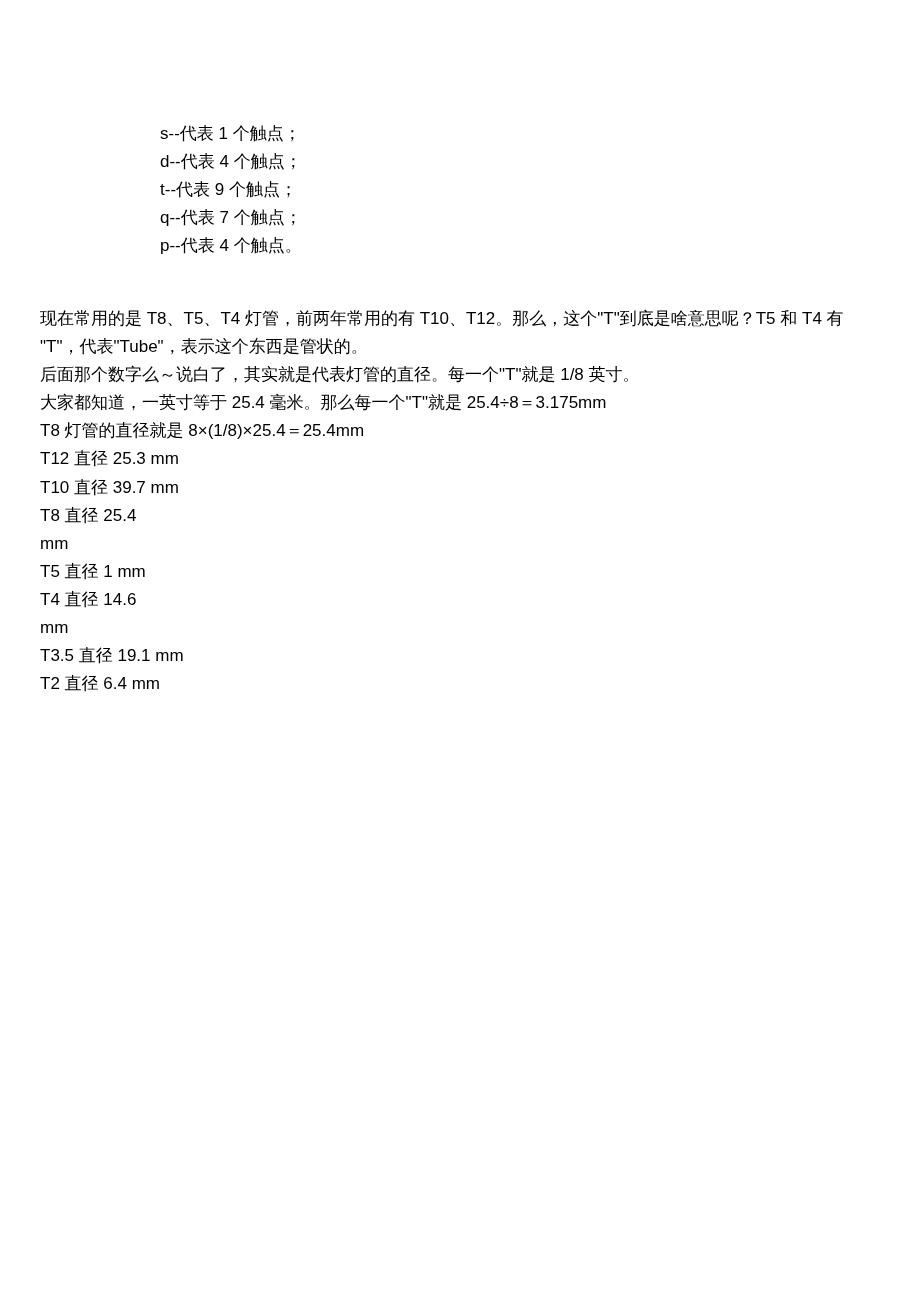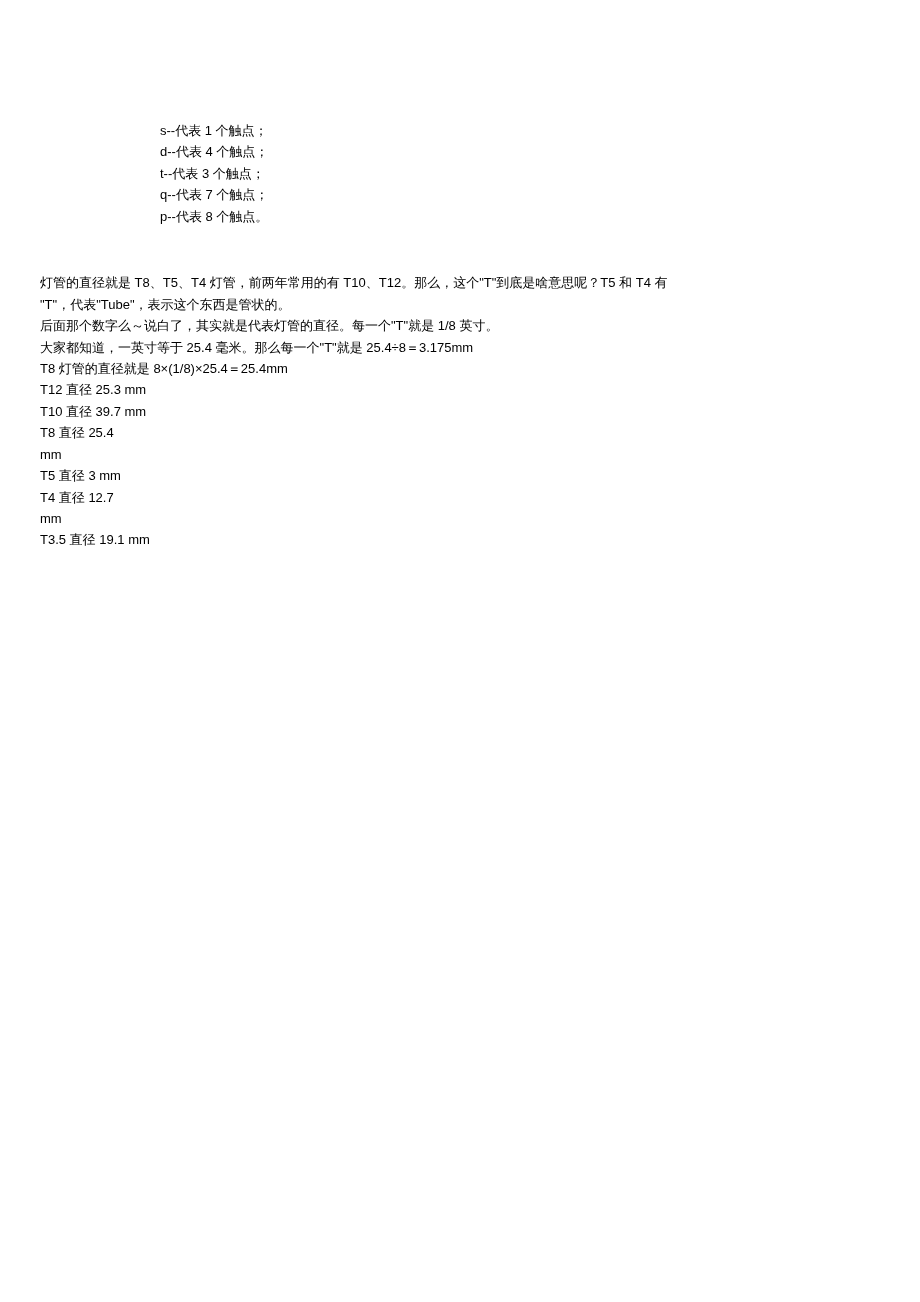--- a/index.html
+++ b/index.html
@@ -13,7 +13,7 @@
     }
     .content {
       padding: 120px 40px 0 40px;
-      font-size: 13px;
+      font-size: 17px;
       line-height: 1.65;
       color: #000000;
     }

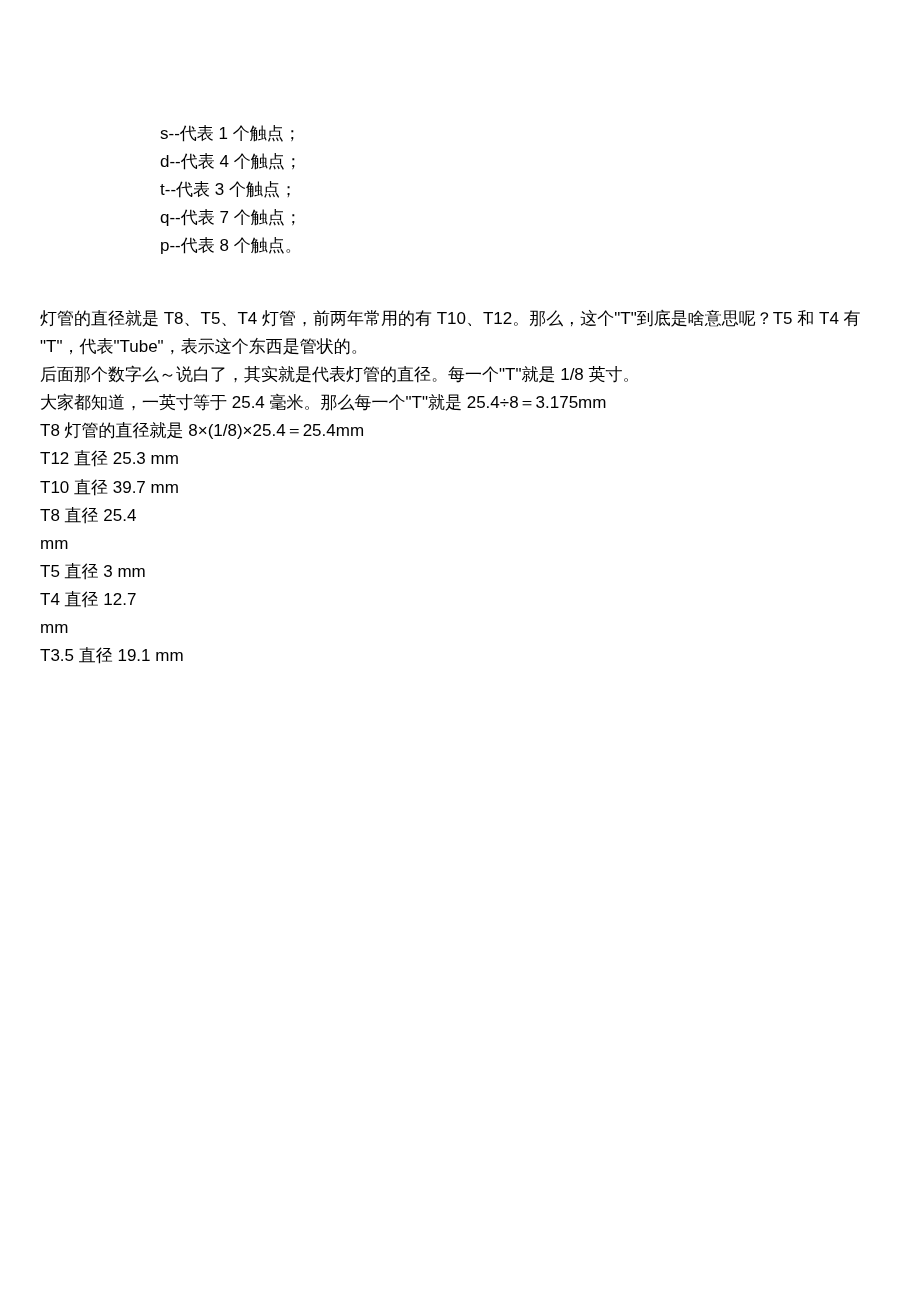--- a/index.html
+++ b/index.html
@@ -35,7 +35,7 @@
   <div class="indented-block">
     <p>s--代表 1 个触点；</p>
     <p>d--代表 4 个触点；</p>
-    <p>t--代表 3 个触点；</p>
+    <p>t--代表 9 个触点；</p>
     <p>q--代表 7 个触点；</p>
     <p>p--代表 8 个触点。</p>
   </div>

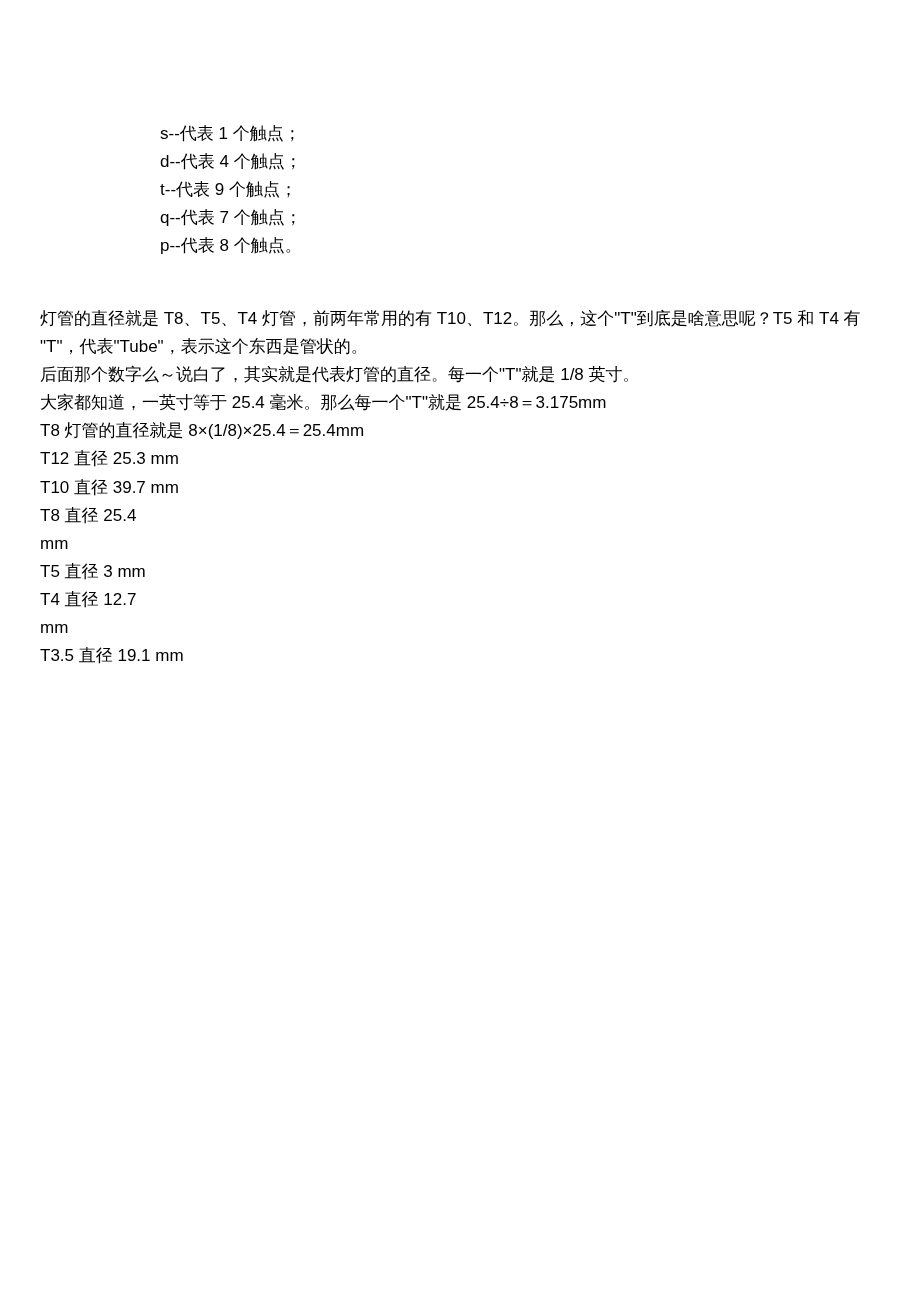--- a/index.html
+++ b/index.html
@@ -37,7 +37,7 @@
     <p>d--代表 4 个触点；</p>
     <p>t--代表 9 个触点；</p>
     <p>q--代表 7 个触点；</p>
-    <p>p--代表 8 个触点。</p>
+    <p>p--代表 4 个触点。</p>
   </div>
   <div class="main-text">
     <p>灯管的直径就是 T8、T5、T4 灯管，前两年常用的有 T10、T12。那么，这个"T"到底是啥意思呢？T5 和 T4 有</p>

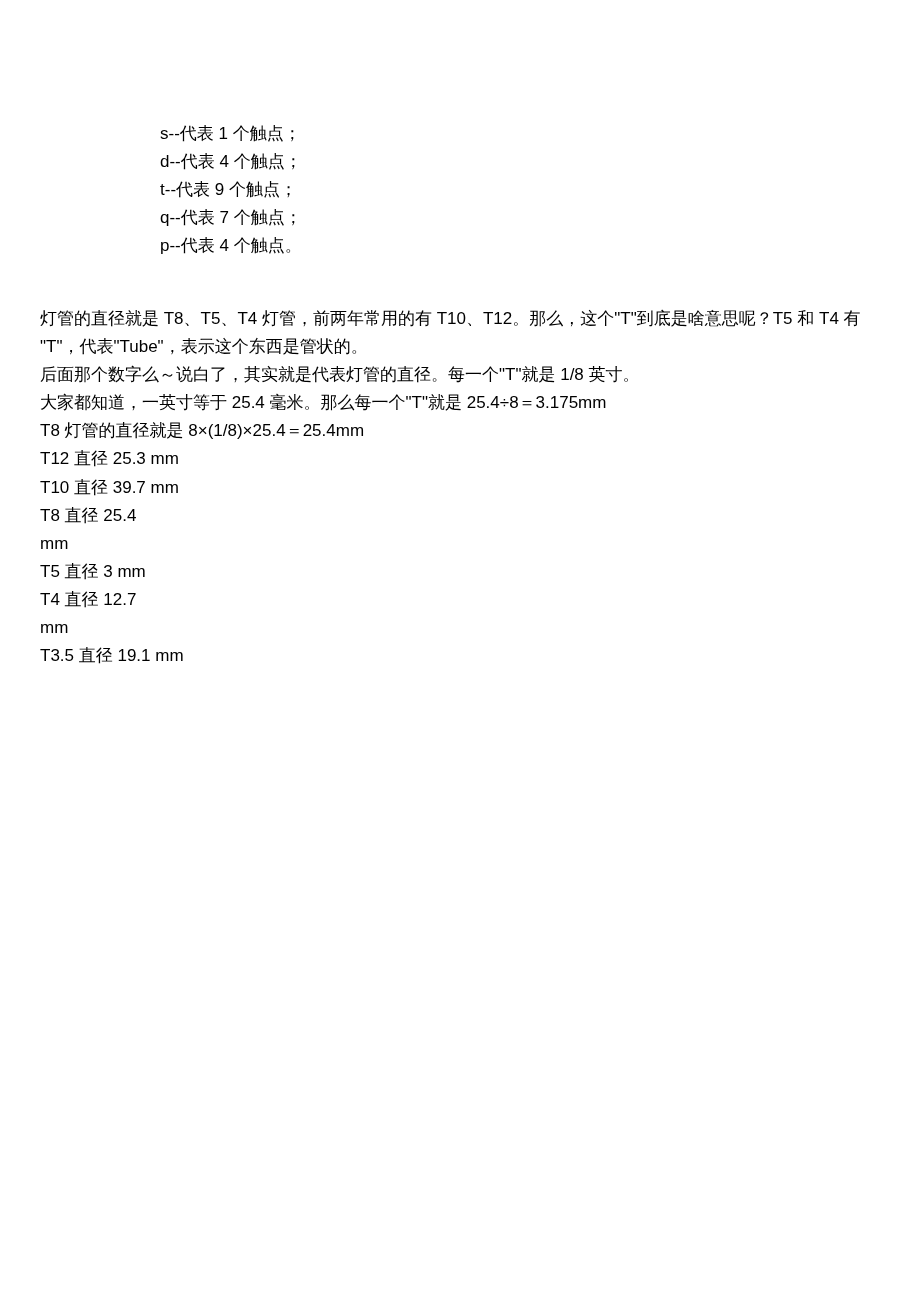--- a/index.html
+++ b/index.html
@@ -40,7 +40,7 @@
     <p>p--代表 4 个触点。</p>
   </div>
   <div class="main-text">
-    <p>灯管的直径就是 T8、T5、T4 灯管，前两年常用的有 T10、T12。那么，这个"T"到底是啥意思呢？T5 和 T4 有</p>
+    <p>现在常用的是 T8、T5、T4 灯管，前两年常用的有 T10、T12。那么，这个"T"到底是啥意思呢？T5 和 T4 有</p>
     <p>"T"，代表"Tube"，表示这个东西是管状的。</p>
     <p>后面那个数字么～说白了，其实就是代表灯管的直径。每一个"T"就是 1/8 英寸。</p>
     <p>大家都知道，一英寸等于 25.4 毫米。那么每一个"T"就是 25.4÷8＝3.175mm</p>

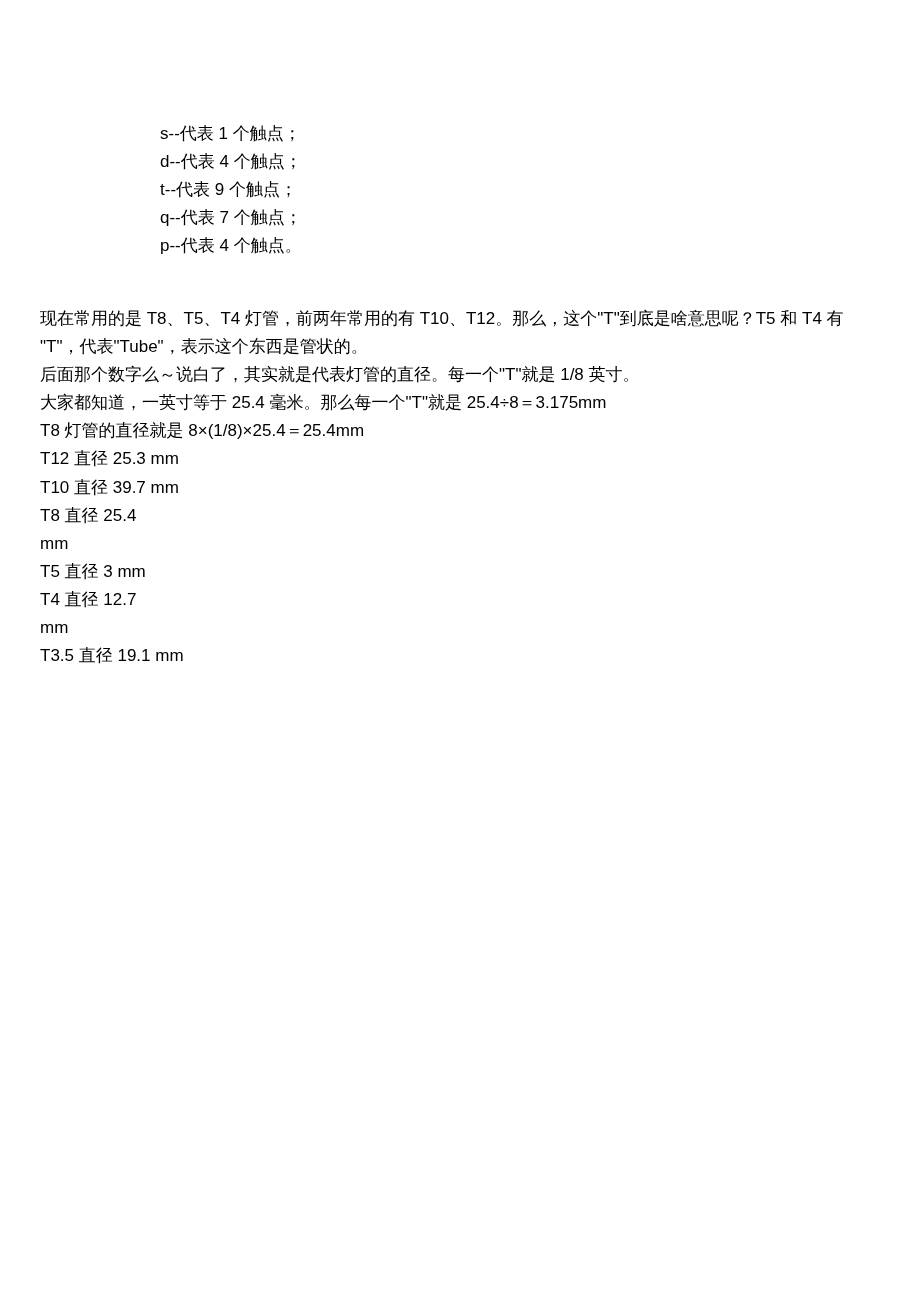--- a/index.html
+++ b/index.html
@@ -49,7 +49,7 @@
     <p>T10 直径 39.7 mm</p>
     <p>T8 直径 25.4</p>
     <p>mm</p>
-    <p>T5 直径 3 mm</p>
+    <p>T5 直径 1 mm</p>
     <p>T4 直径 12.7</p>
     <p>mm</p>
     <p>T3.5 直径 19.1 mm</p>

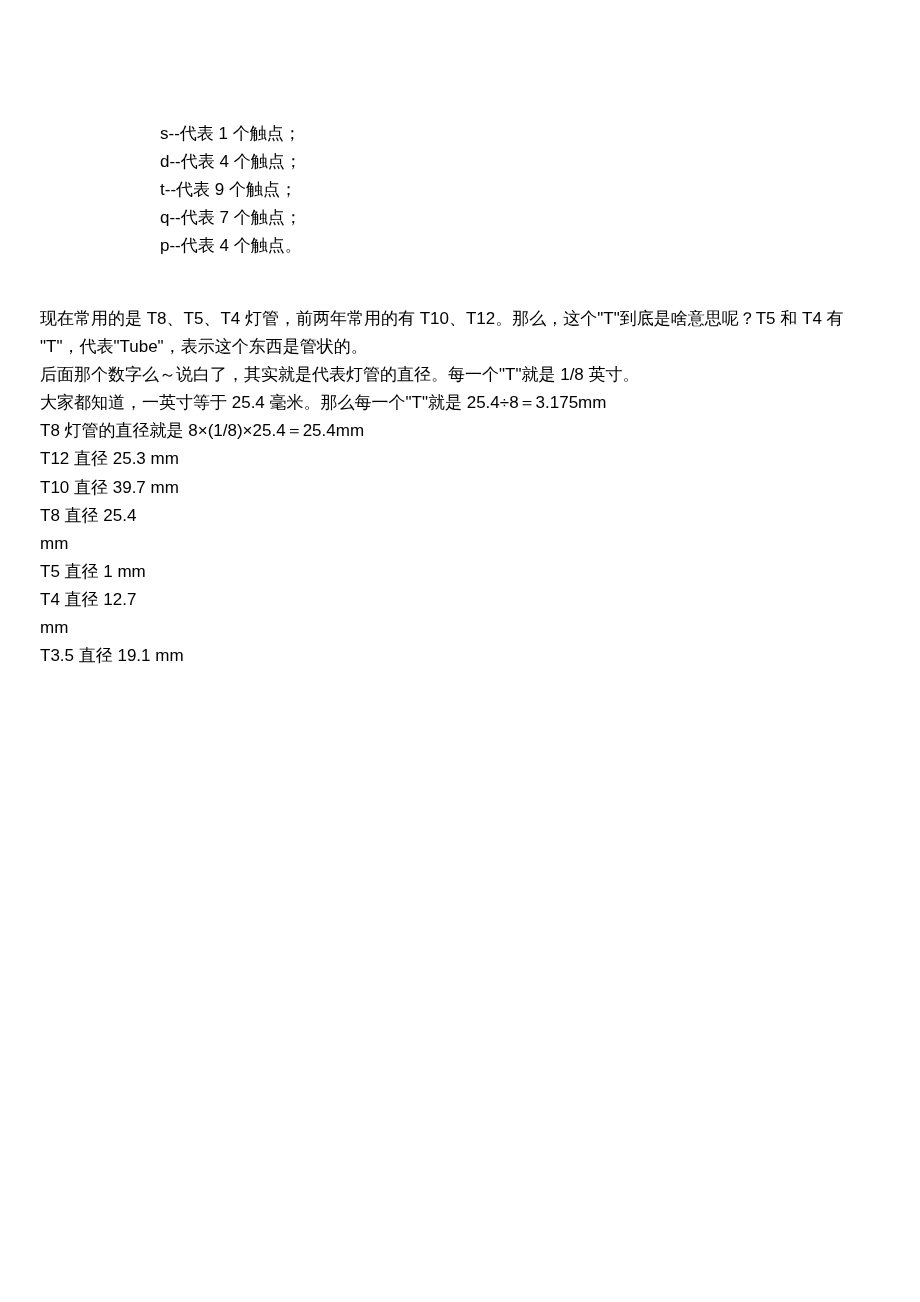--- a/index.html
+++ b/index.html
@@ -50,7 +50,7 @@
     <p>T8 直径 25.4</p>
     <p>mm</p>
     <p>T5 直径 1 mm</p>
-    <p>T4 直径 12.7</p>
+    <p>T4 直径 14.6</p>
     <p>mm</p>
     <p>T3.5 直径 19.1 mm</p>
   </div>

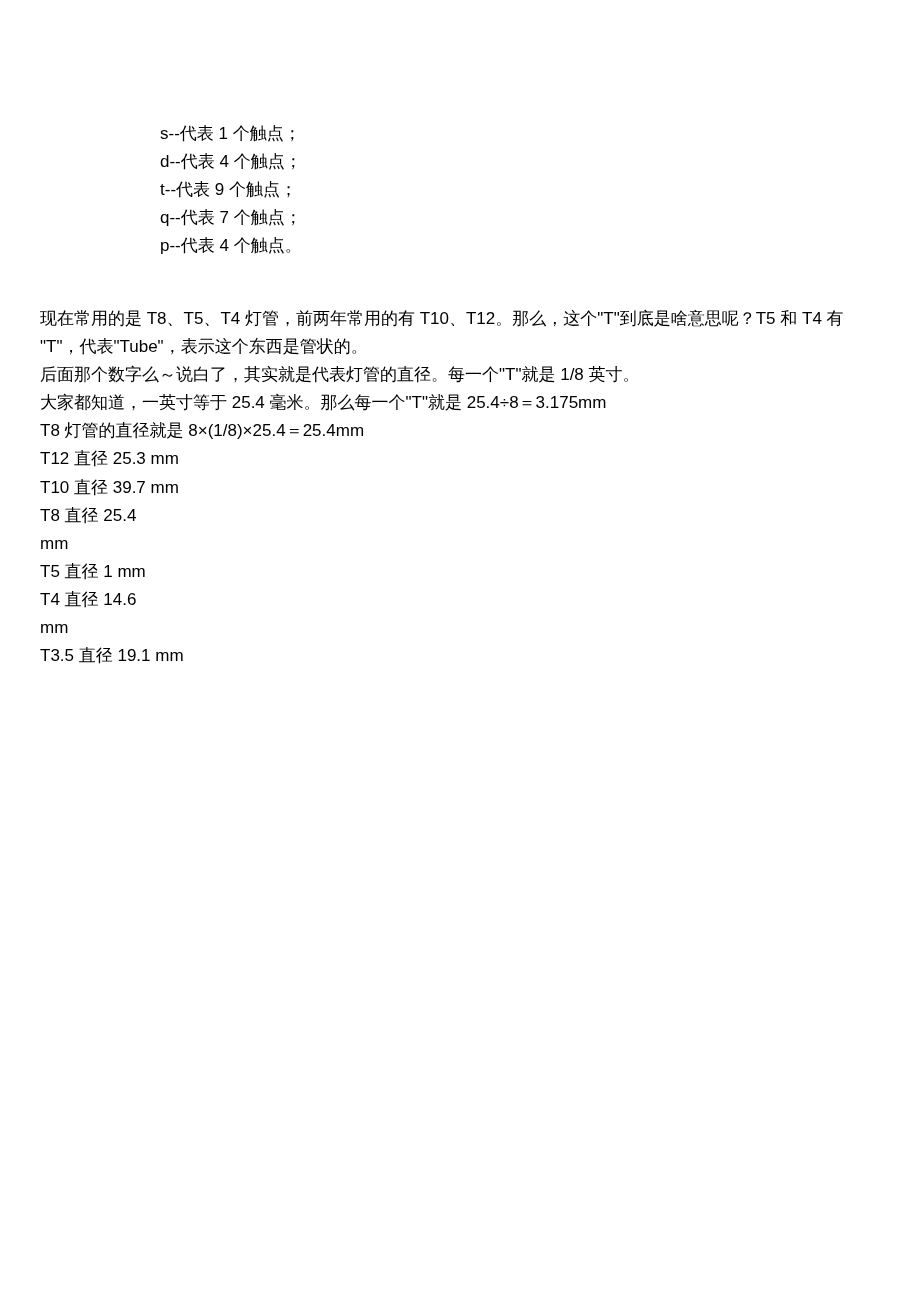--- a/index.html
+++ b/index.html
@@ -53,6 +53,7 @@
     <p>T4 直径 14.6</p>
     <p>mm</p>
     <p>T3.5 直径 19.1 mm</p>
+    <p>T2 直径 6.4 mm</p>
   </div>
 </div>
 

